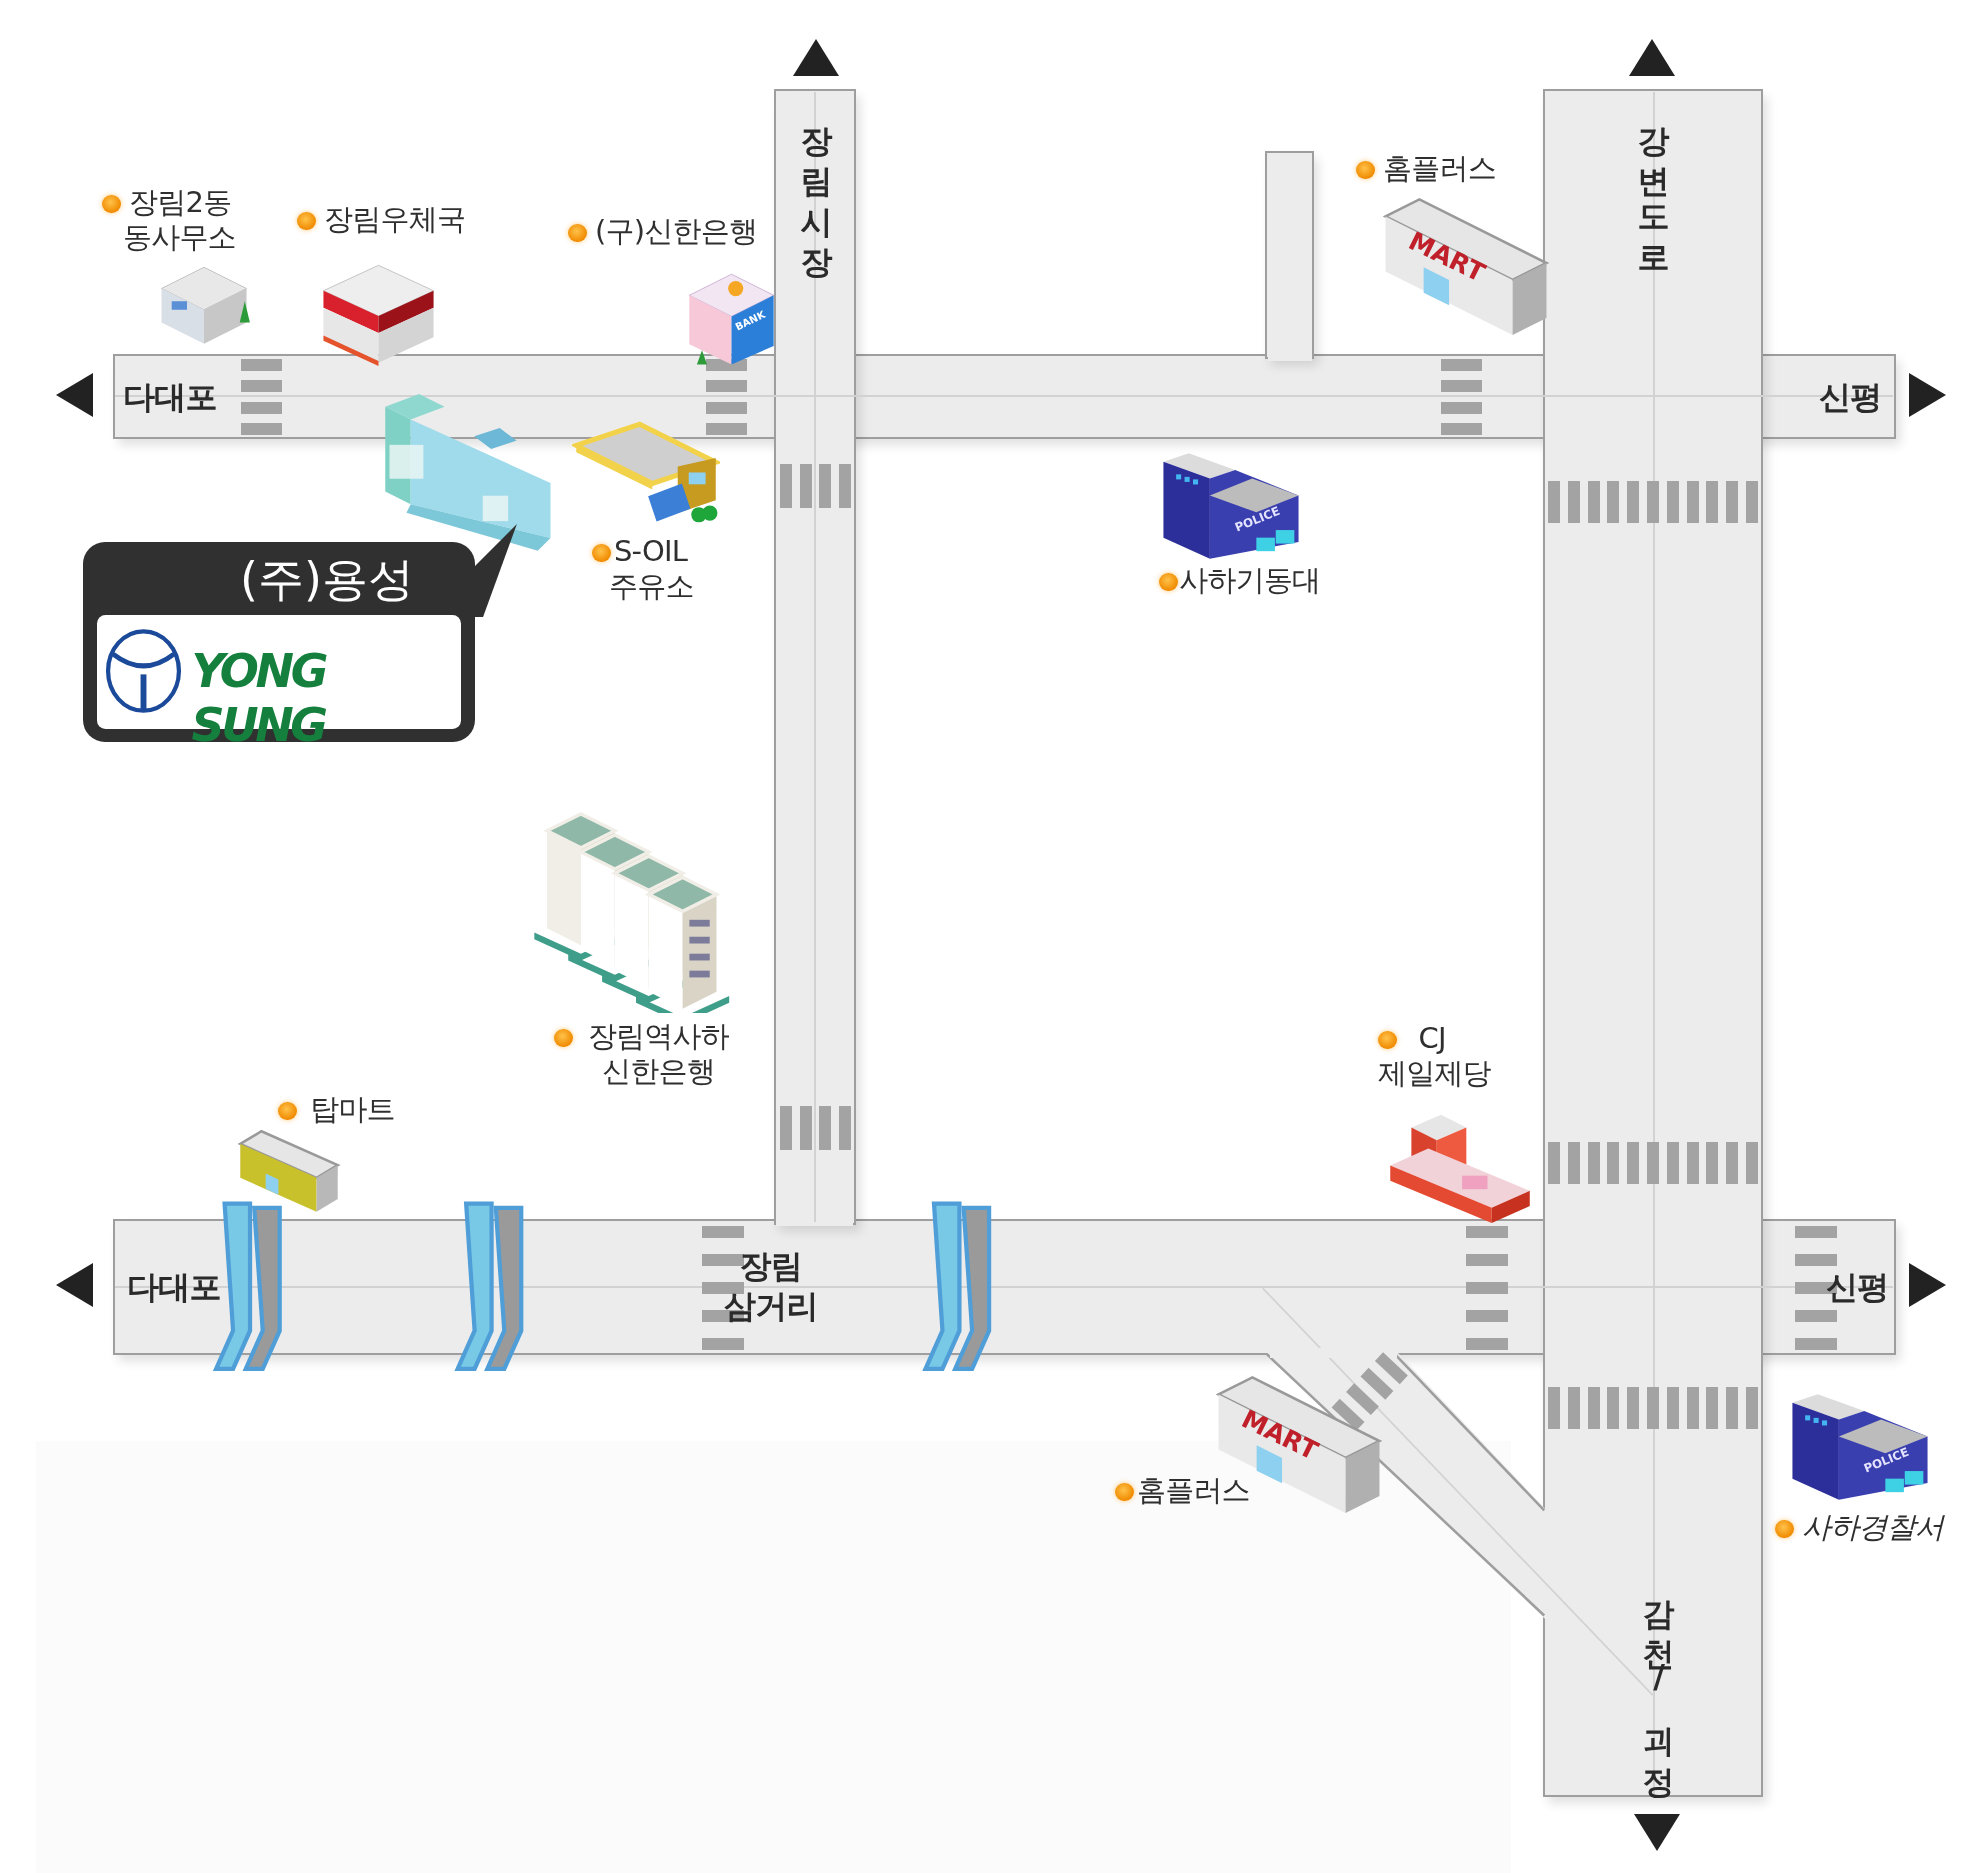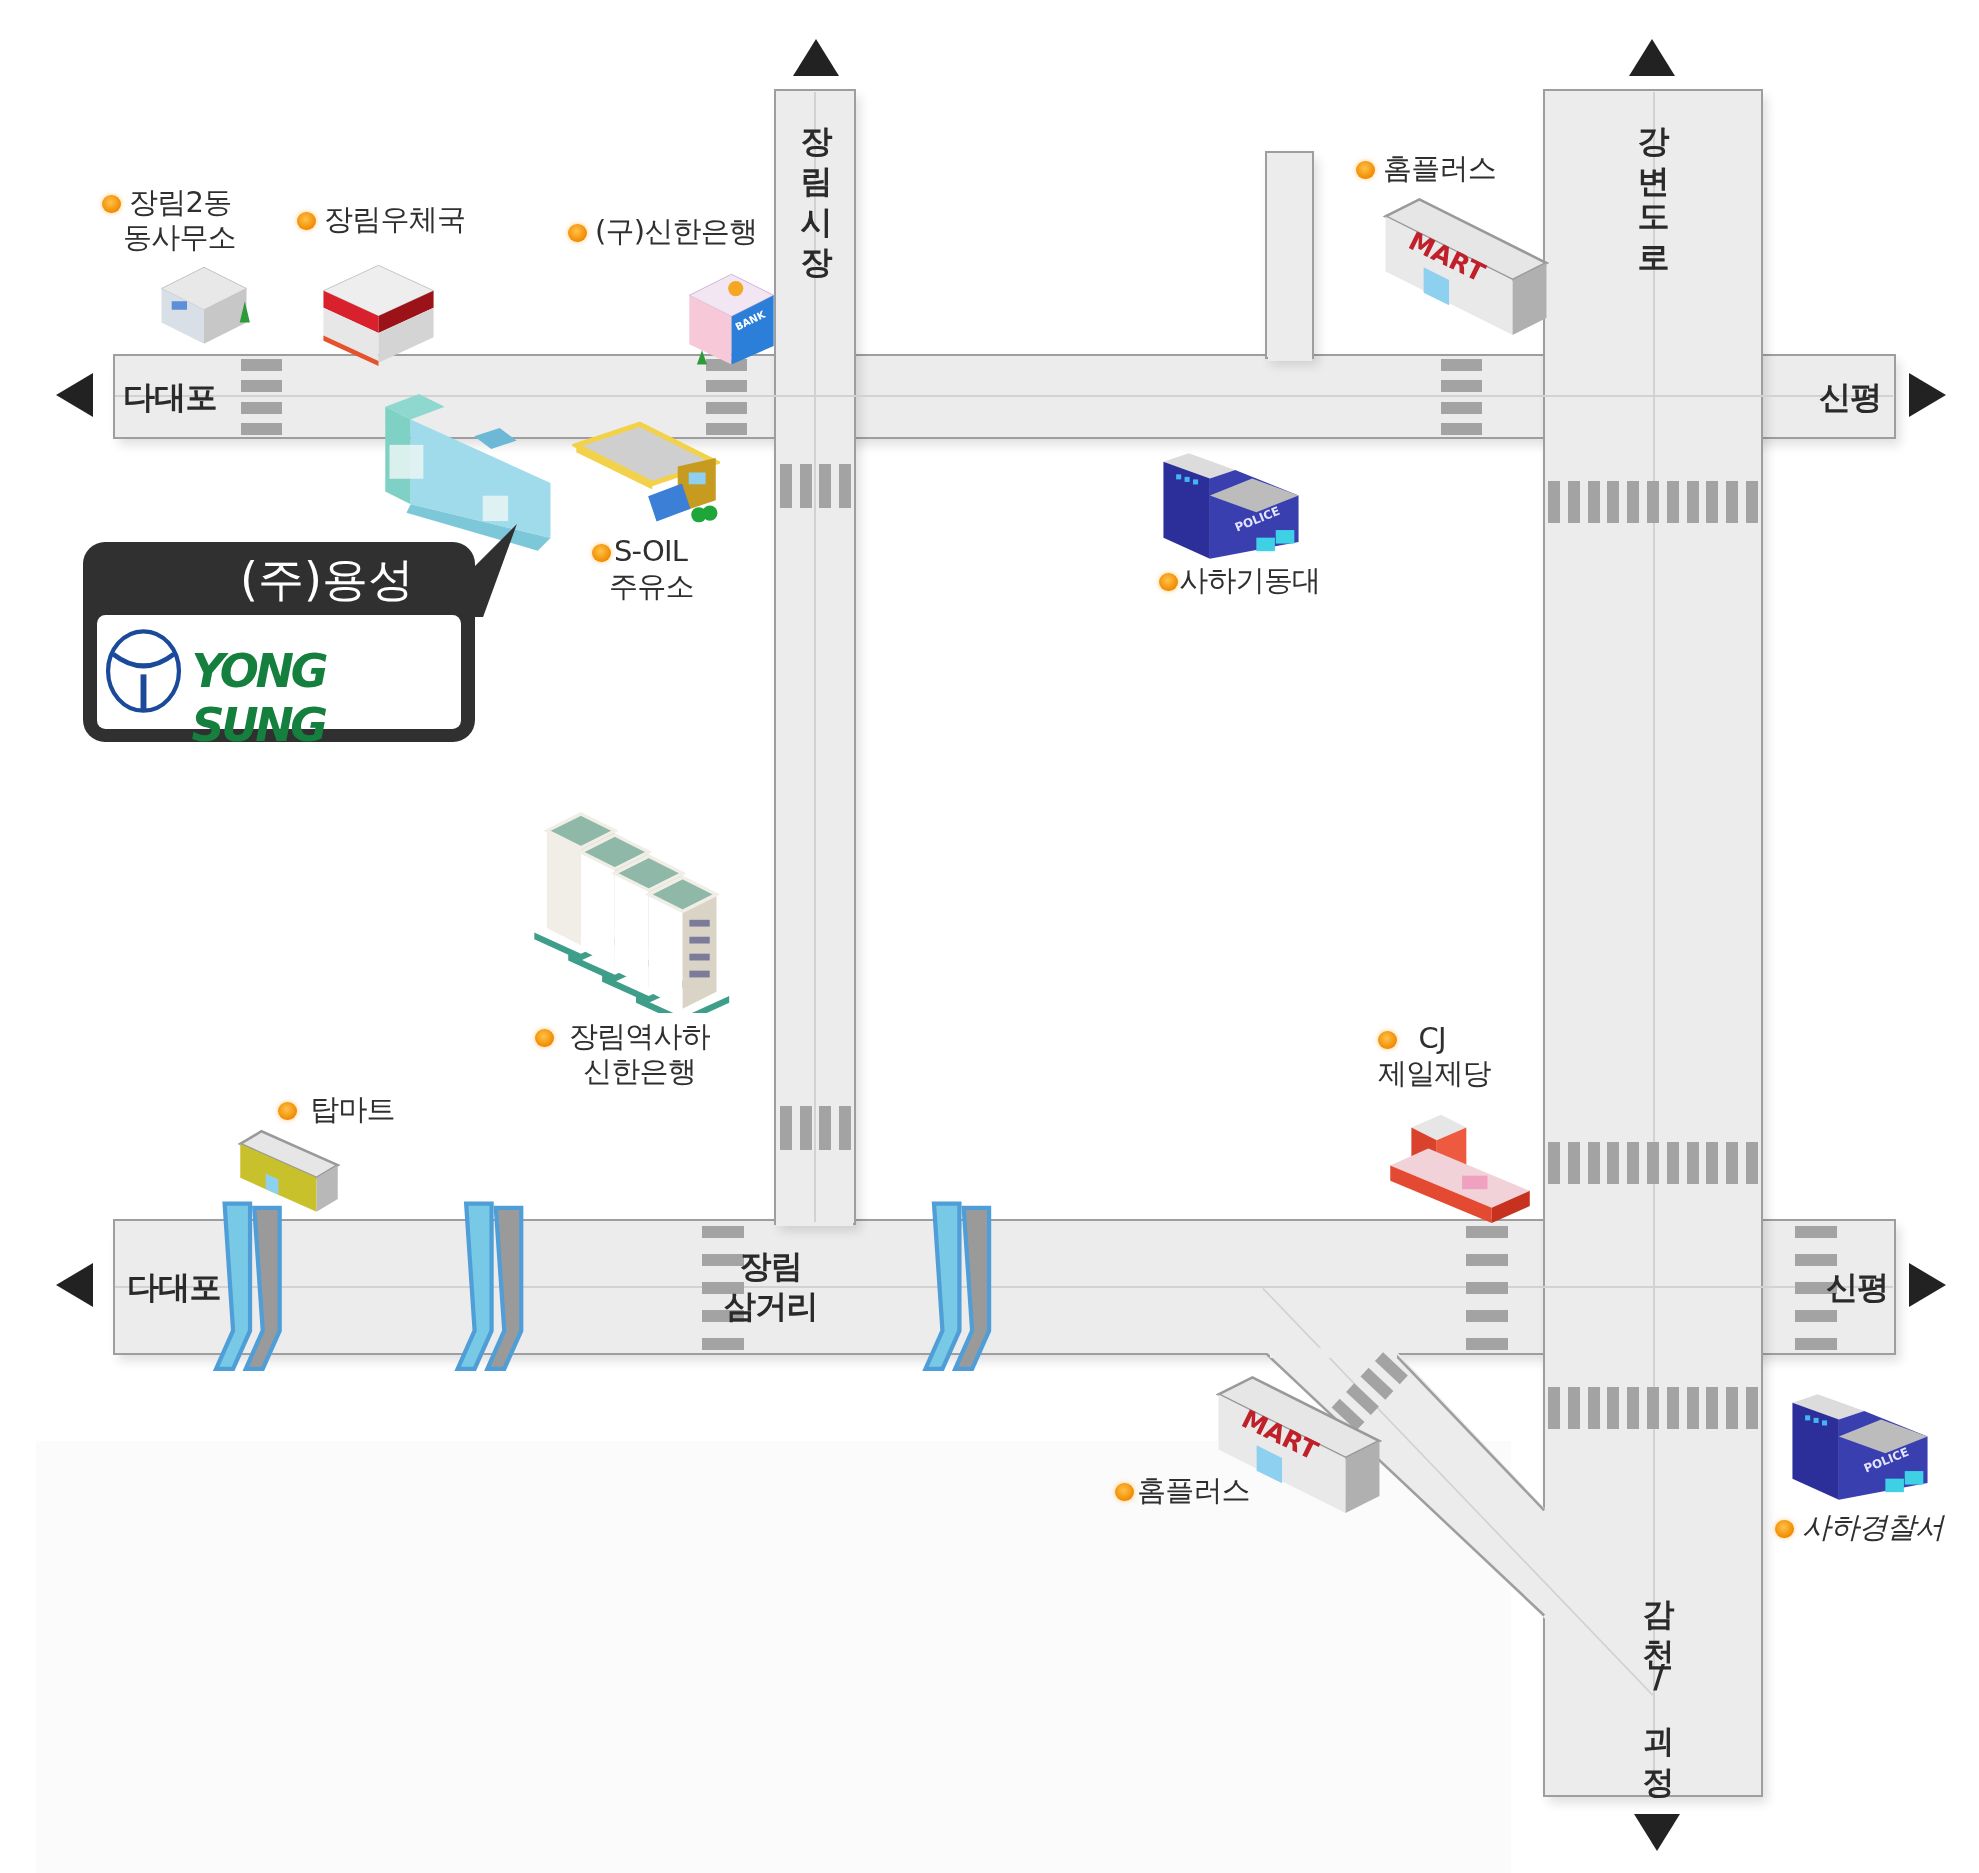--- a/index.html
+++ b/index.html
@@ -357,7 +357,7 @@
 <div class="poi" style="left:1159px; top:563px;">
   <span class="dot" style="margin-right:1.7px;"></span><span>사하기동대</span>
 </div>
-<div class="poi" style="left:535px; top:1019px;">
+<div class="poi" style="left:554px; top:1019px;">
   <span class="dot" style="margin-right:15.3px;"></span><span>장림역사하</span>
   <span class="line2" style="padding-left:34px;">신한은행</span>
 </div>

